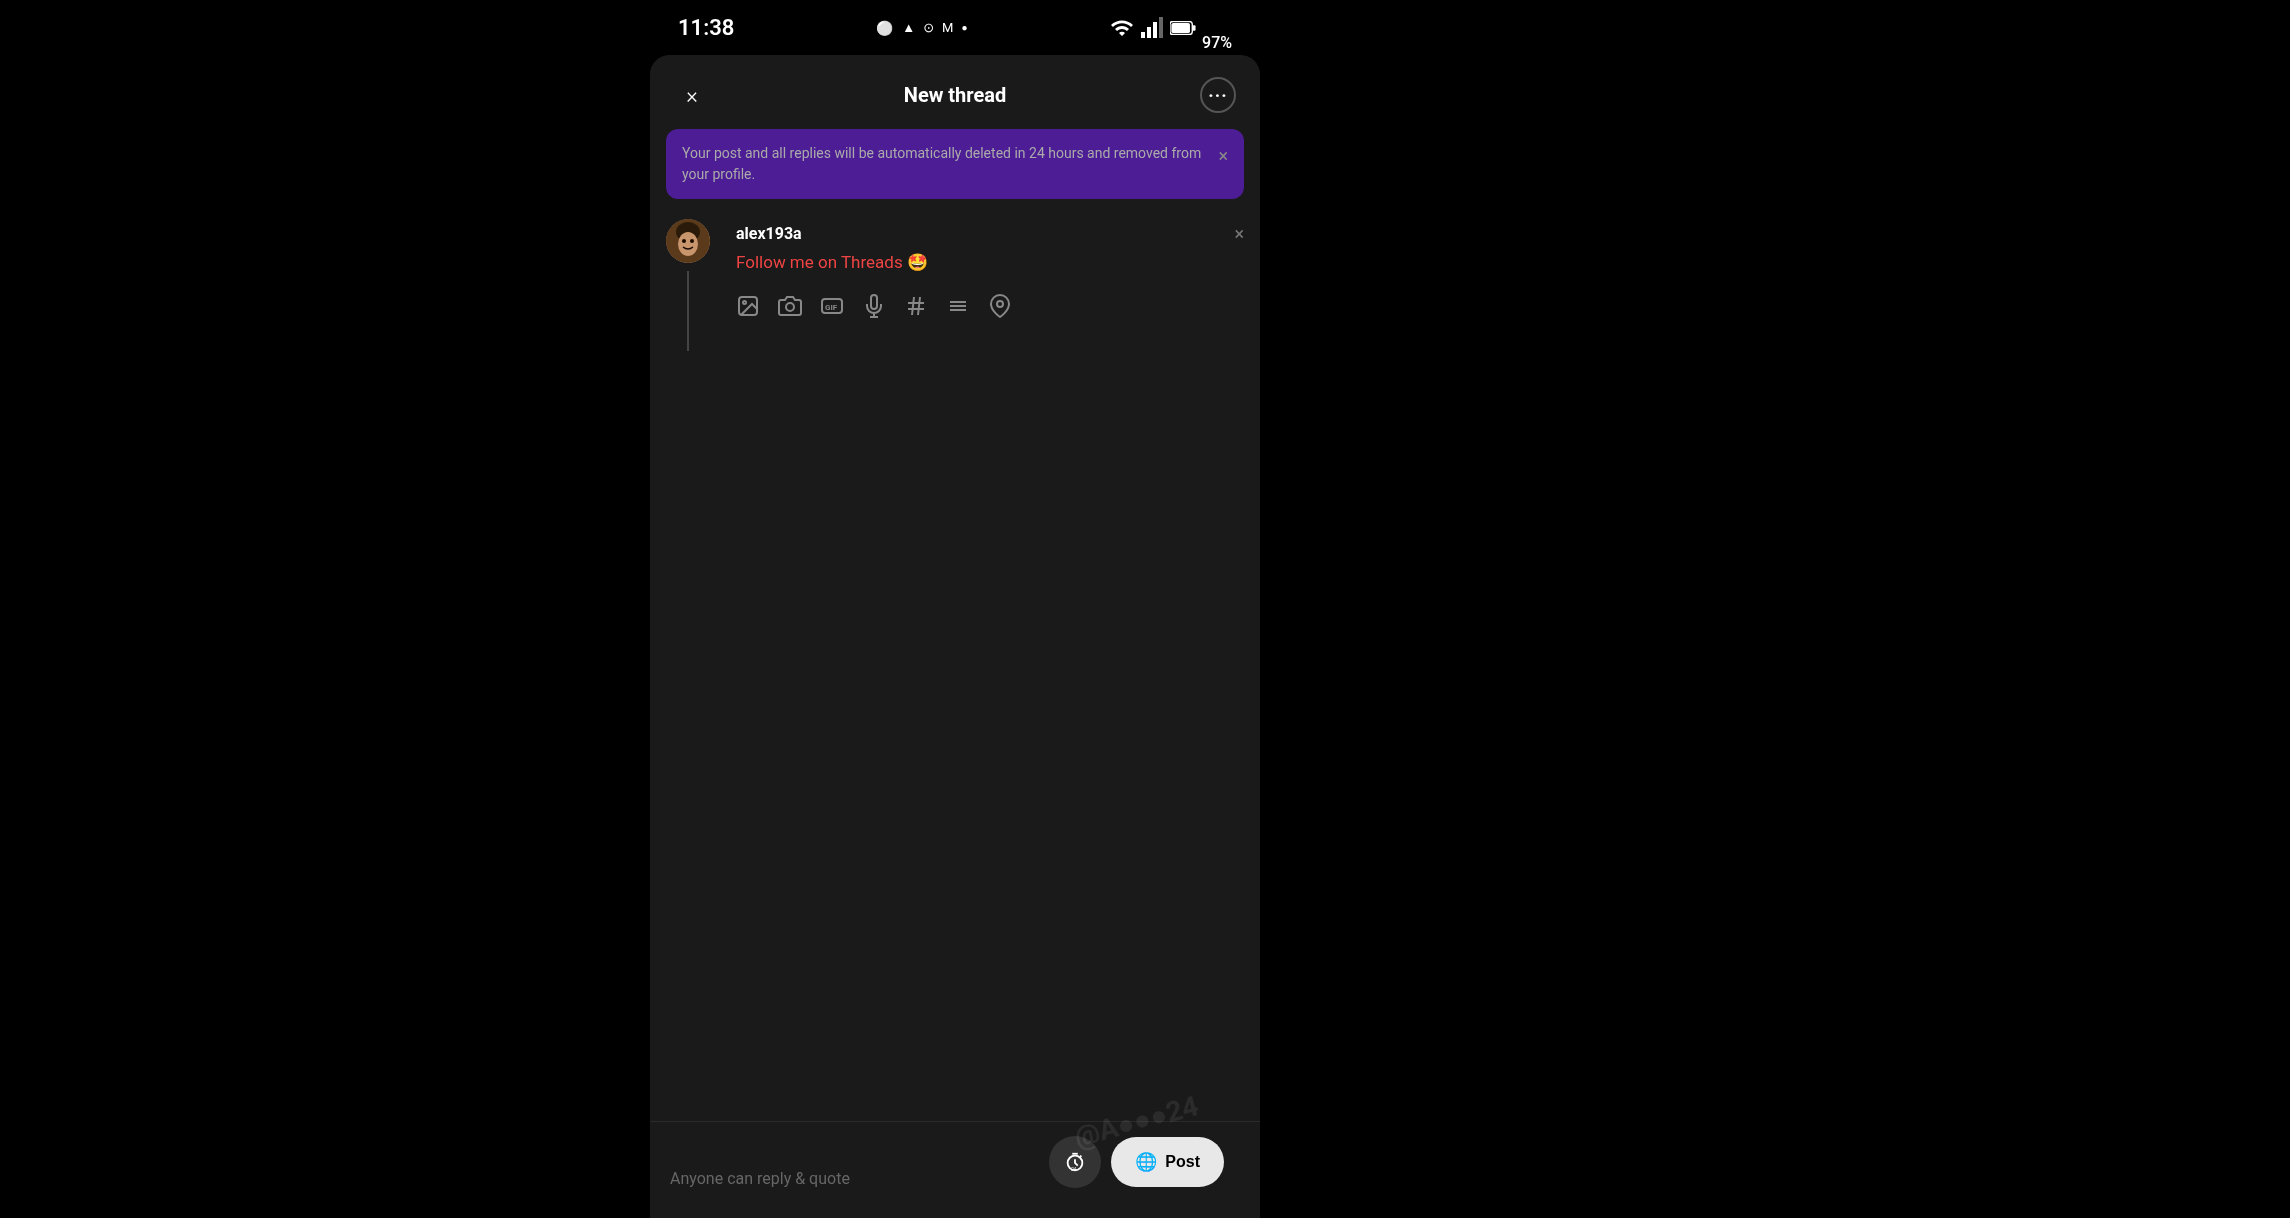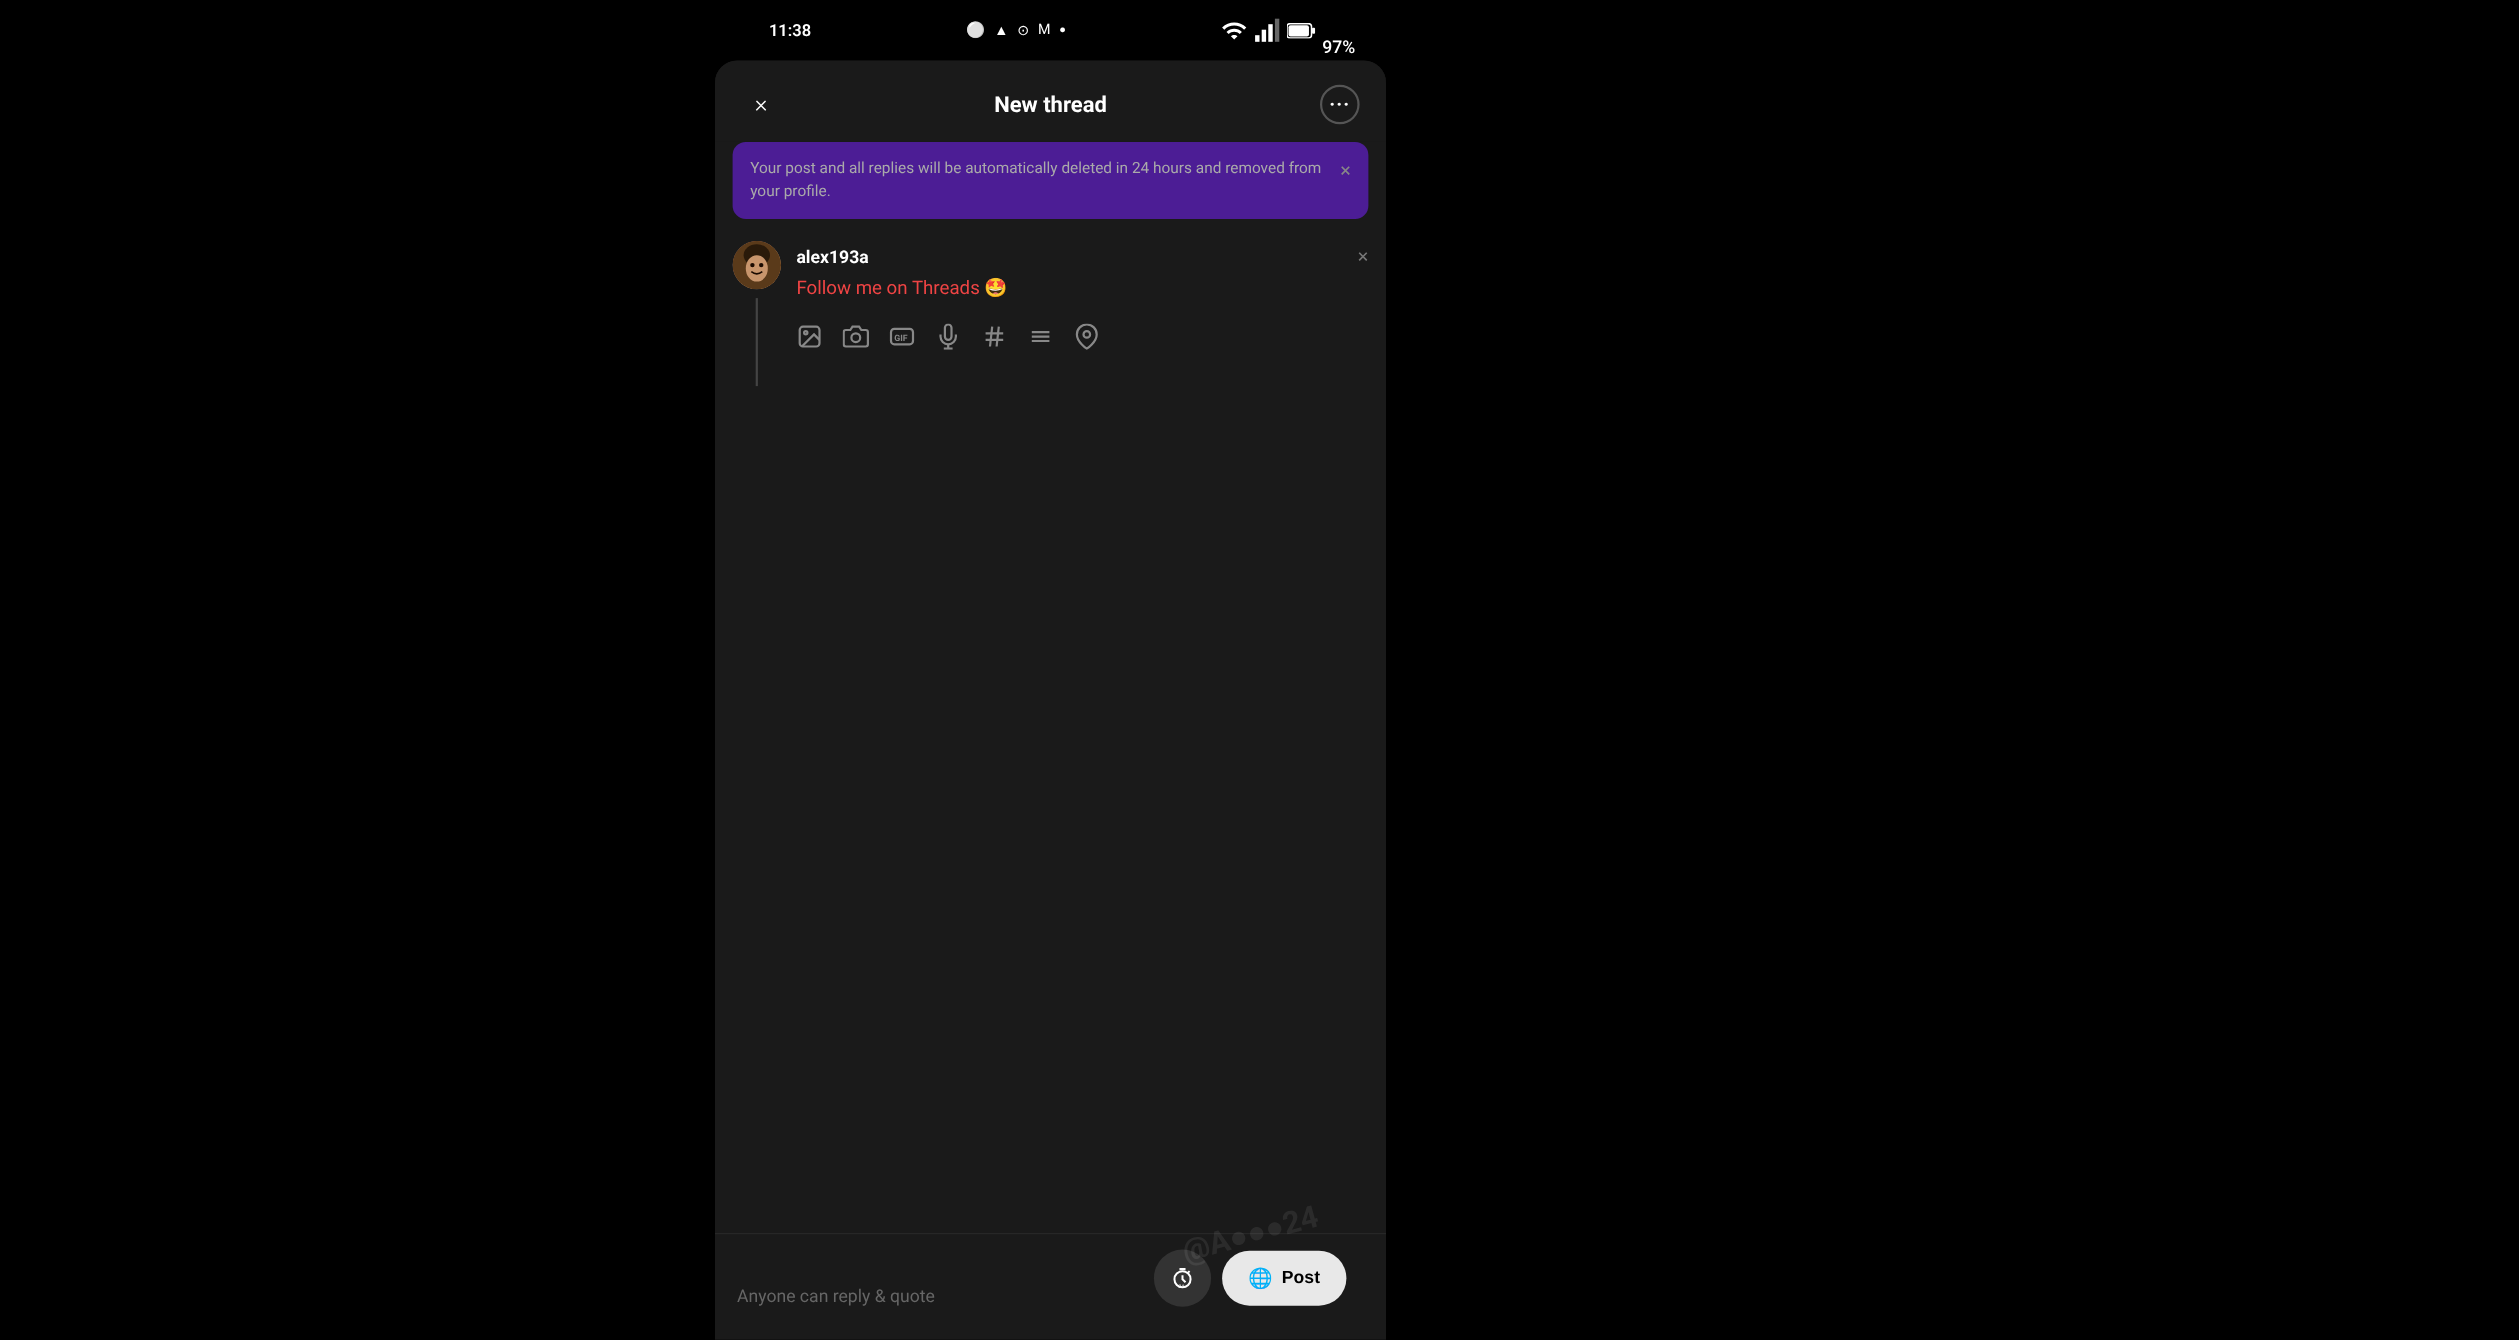--- a/index.html
+++ b/index.html
@@ -42,9 +42,8 @@
 
     .status-time {
       color: #fff;
-      font-size: 15px;
+      font-size: 22px;
       font-weight: 600;
-      margin-left: 21px;
     }
 
     .status-icons-left {

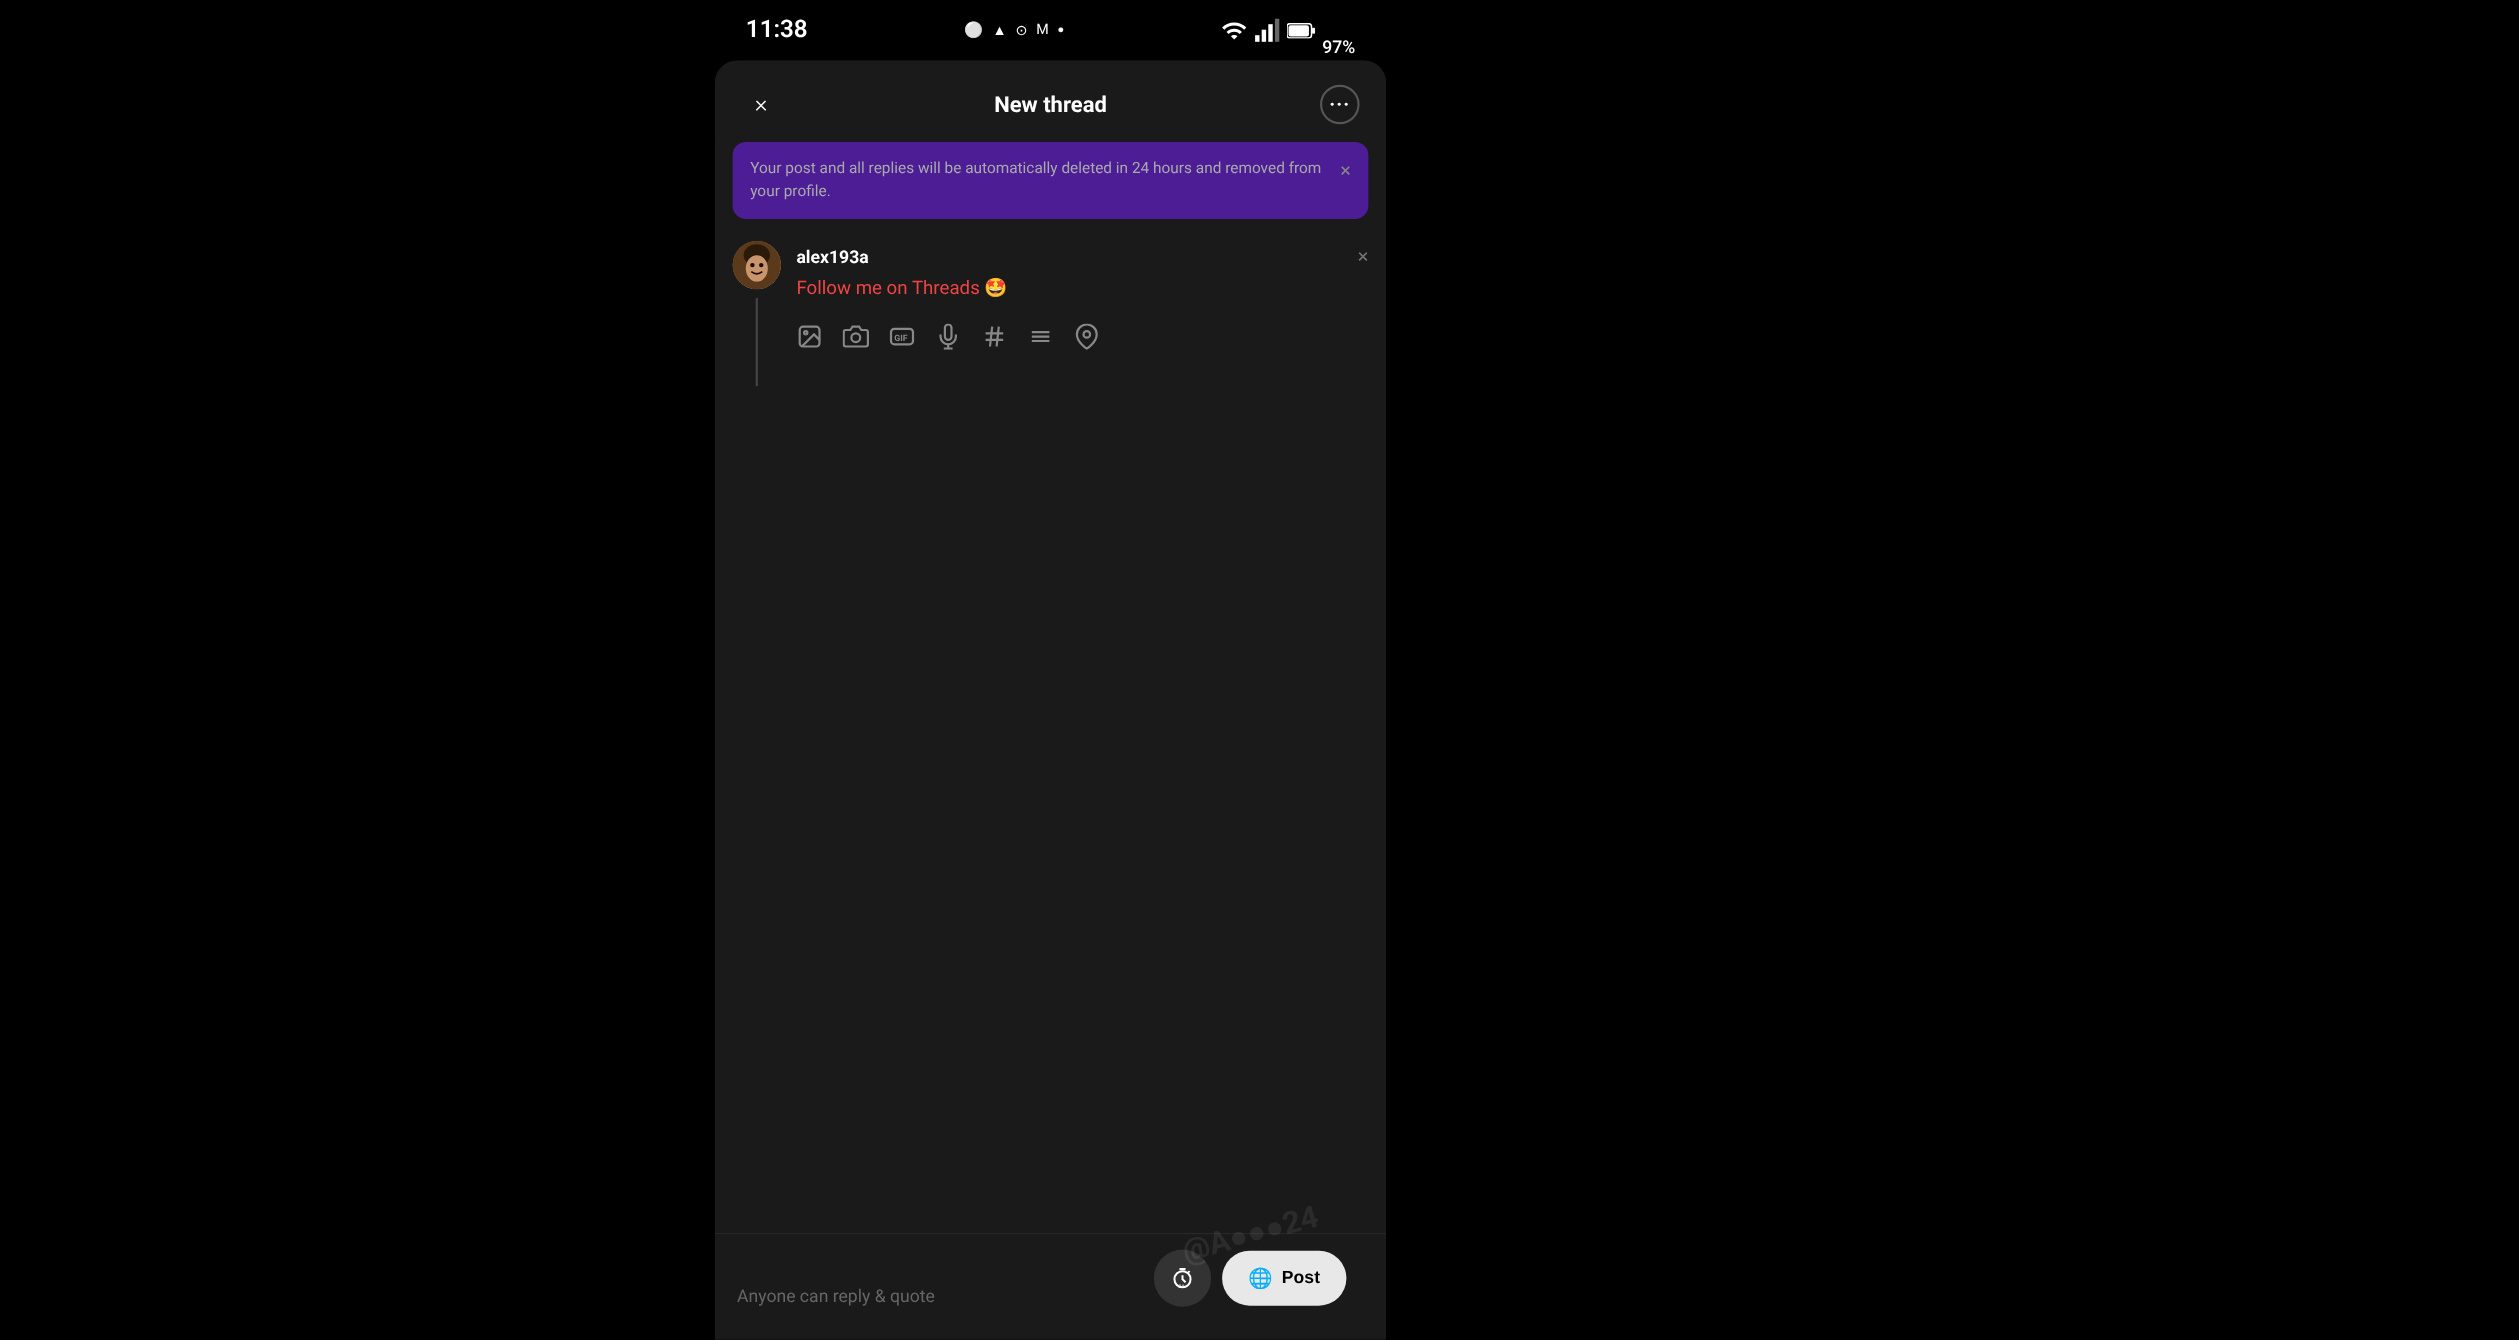--- a/index.html
+++ b/index.html
@@ -160,7 +160,7 @@
     
     .thread-item {
       display: flex;
-      gap: 14px;
+      gap: 26px;
       margin-bottom: 8px;
     }
 

